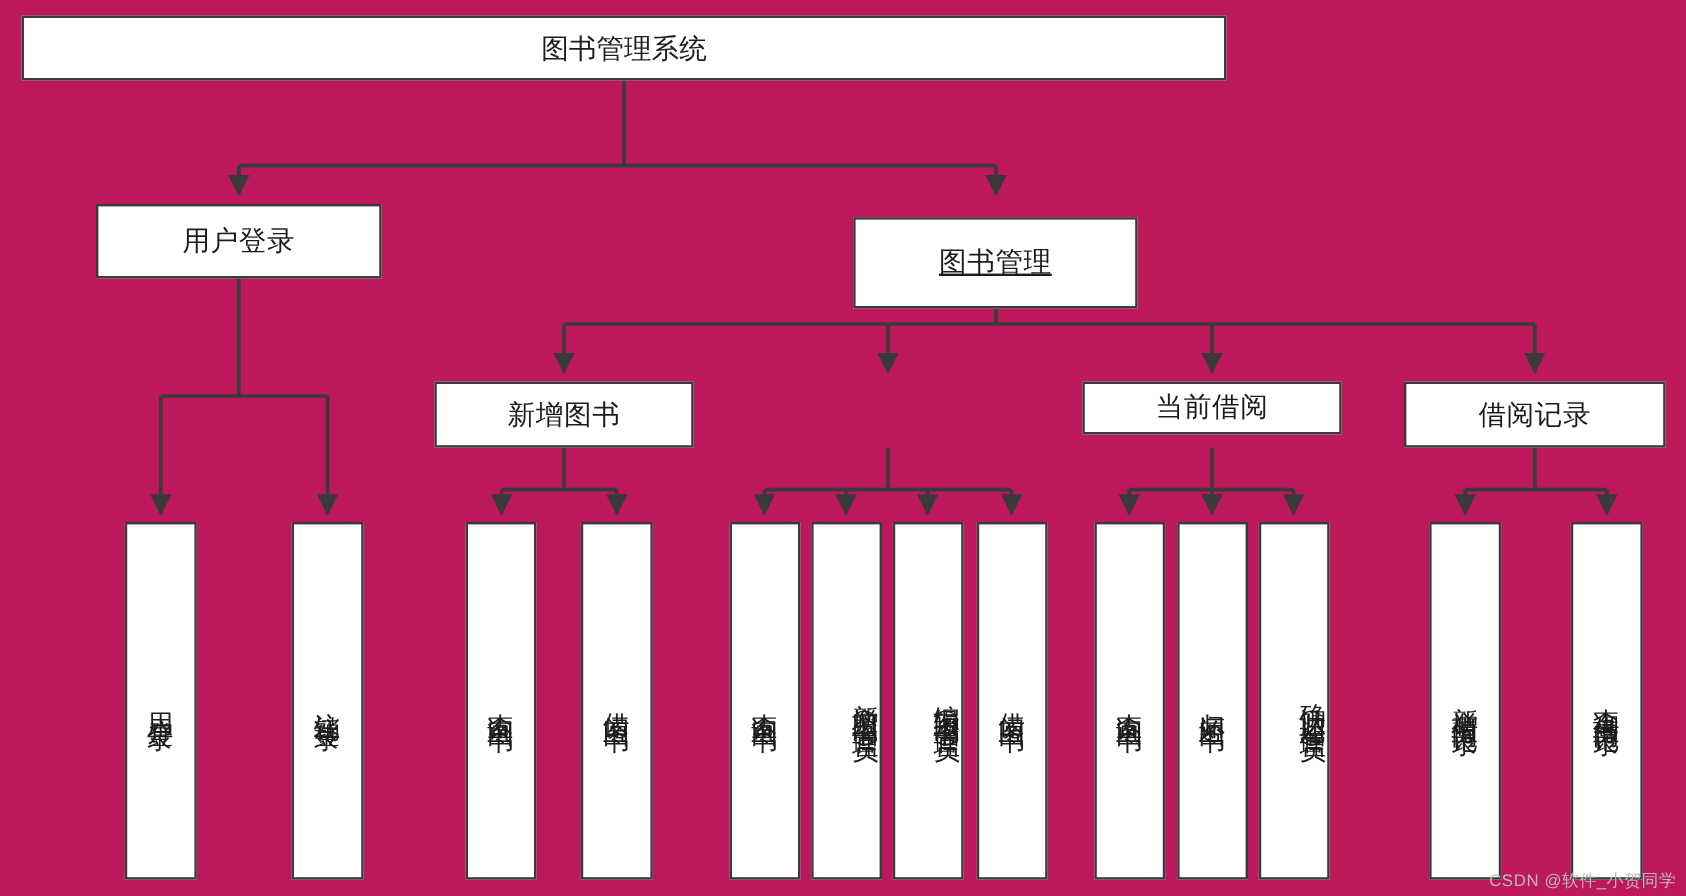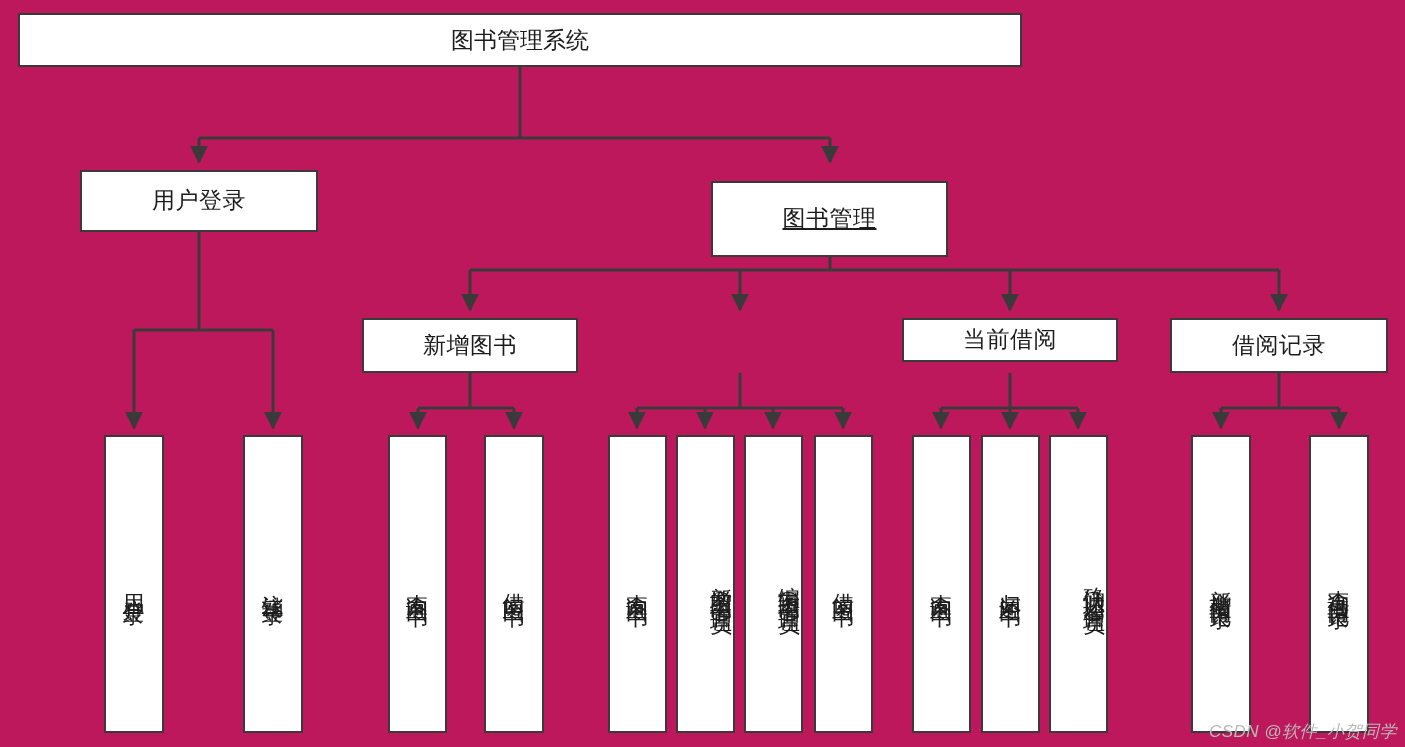--- a/index.html
+++ b/index.html
@@ -65,11 +65,10 @@
     position: absolute;
     right: 8px;
     bottom: 4px;
-    font-size: 17px;
+    font-size: 14px;
     color: #b9b9b9;
     white-space: nowrap;
     letter-spacing: 0.5px;
-    font-style: italic;
   }
 </style>
 </head>

